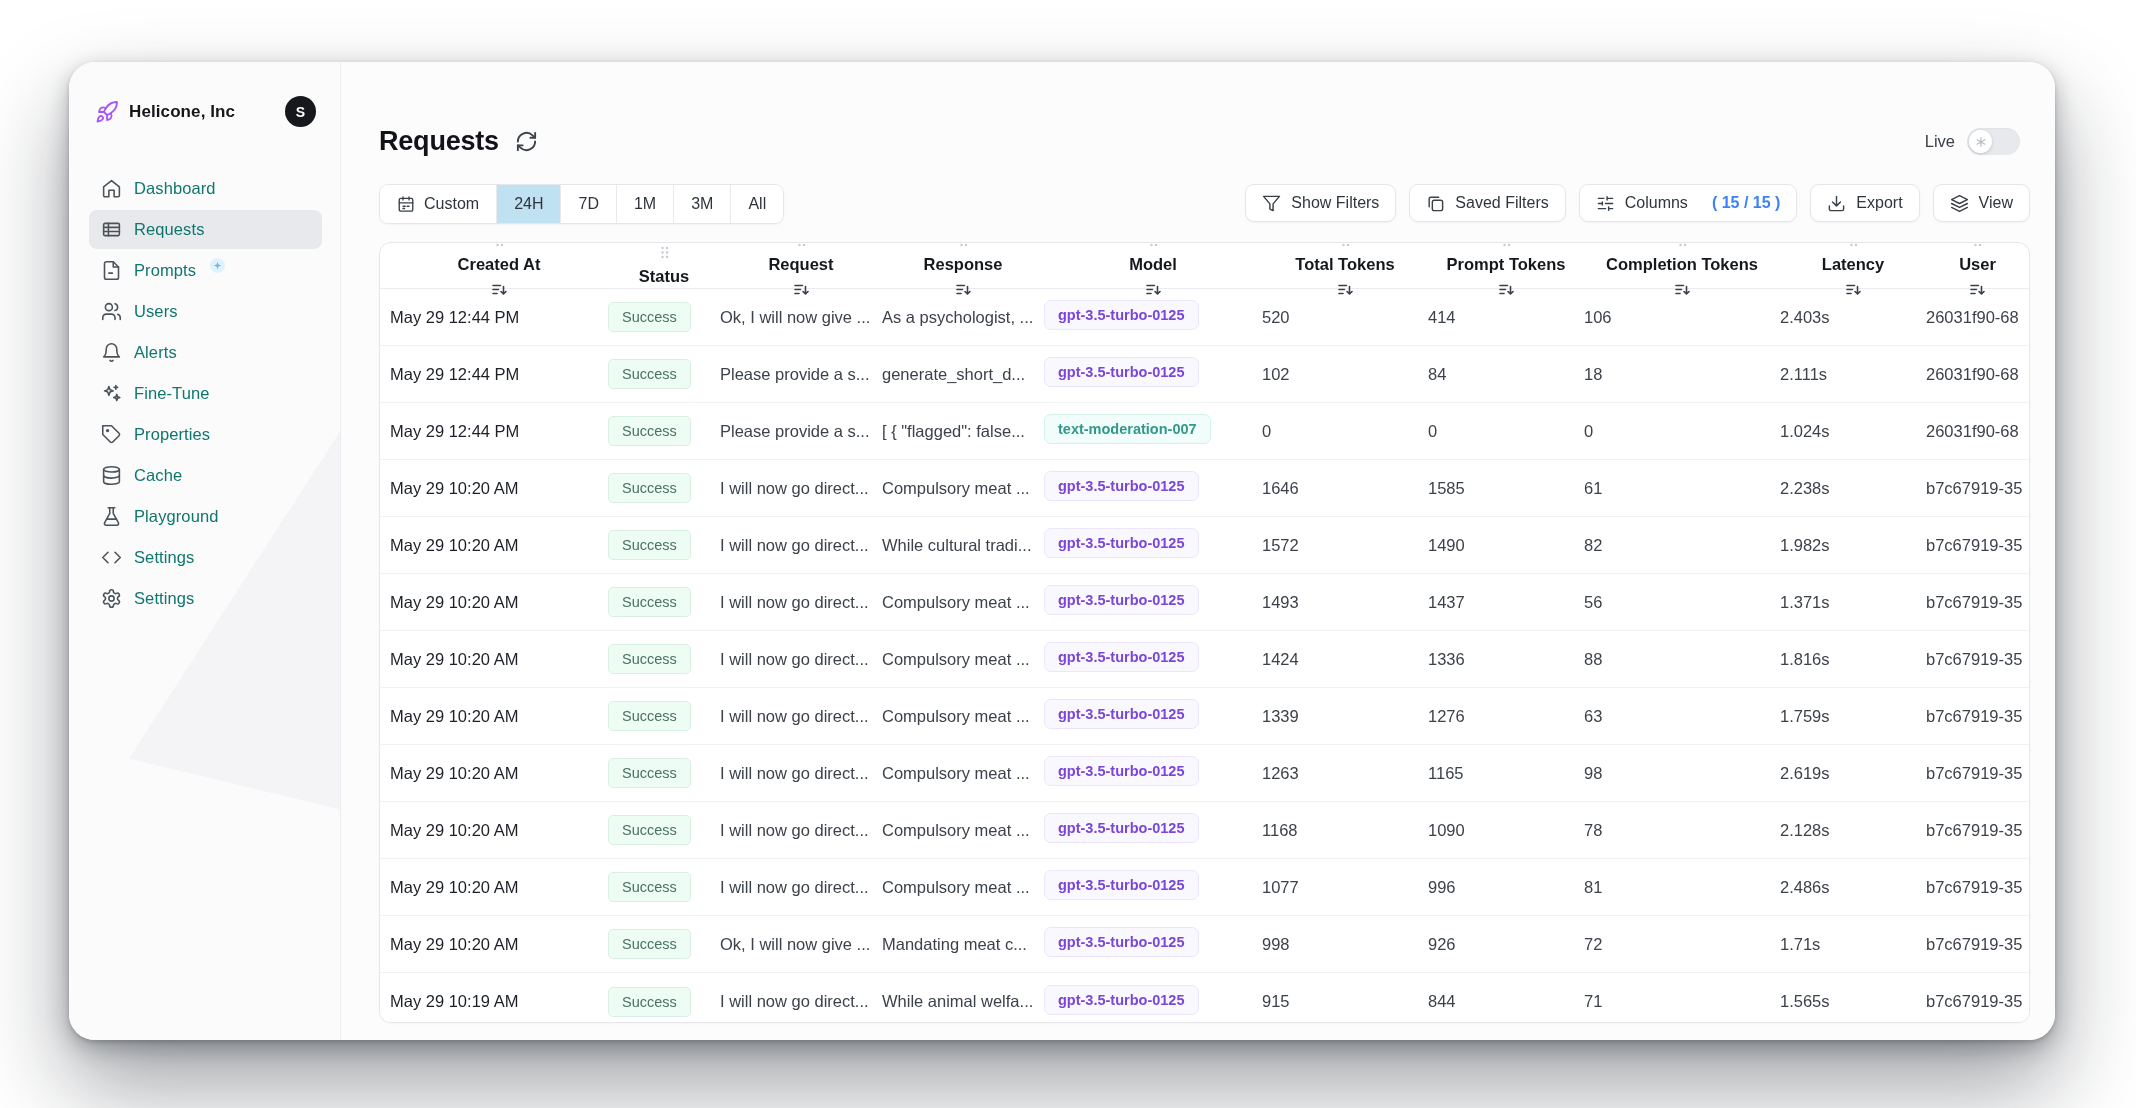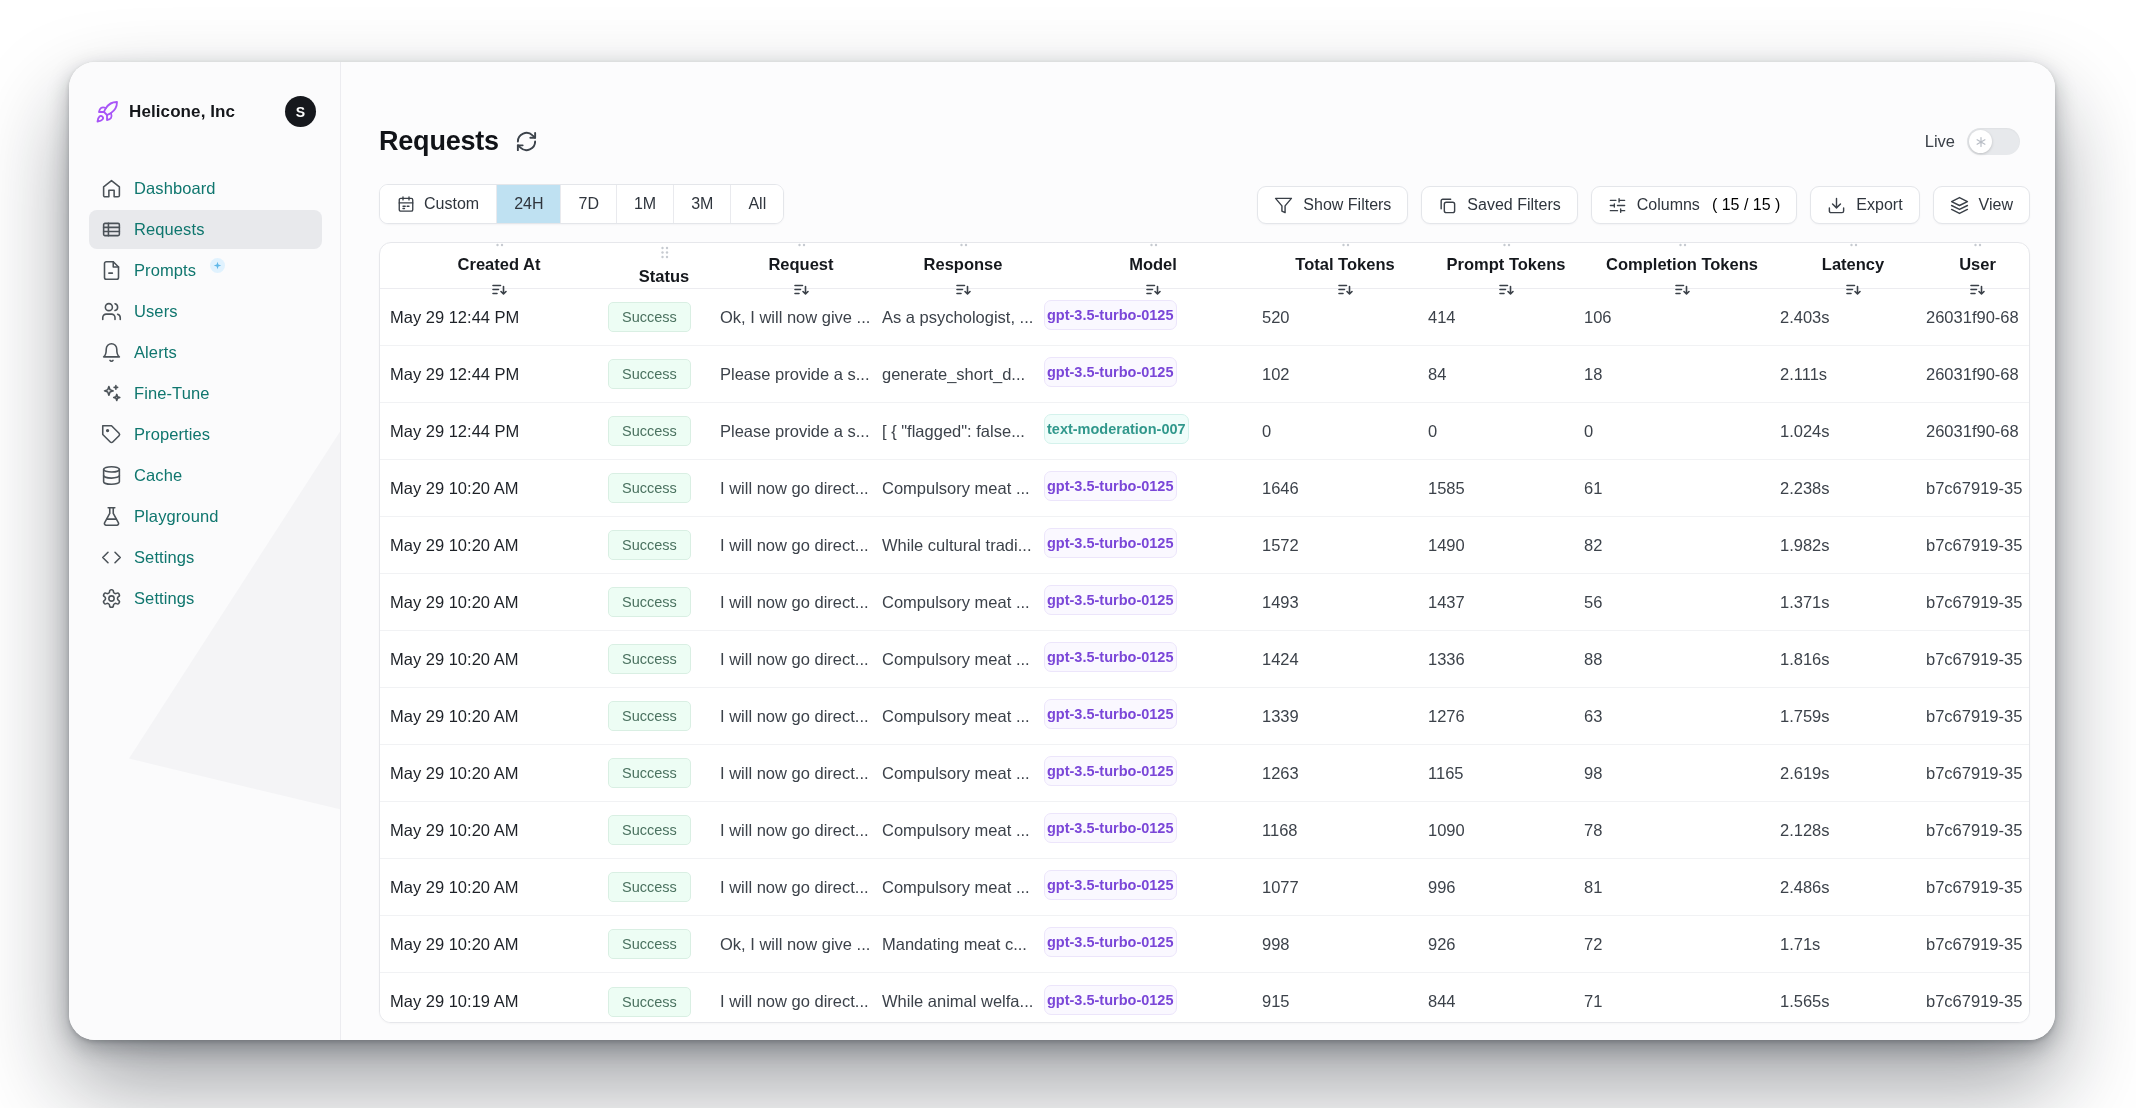--- a/index.html
+++ b/index.html
@@ -61,7 +61,7 @@
   }
   .toggle-knob svg { width:12px; height:12px; }
 
-  .toolbar-row { display:flex; align-items:flex-end; margin-top:27px; }
+  .toolbar-row { display:flex; align-items:flex-start; margin-top:27px; }
   .range-group {
     display:flex; background:#ffffff; border:1px solid #e4e6ea; border-radius:9px;
     overflow:hidden; box-shadow:0 1px 2px rgba(16,24,40,.04);

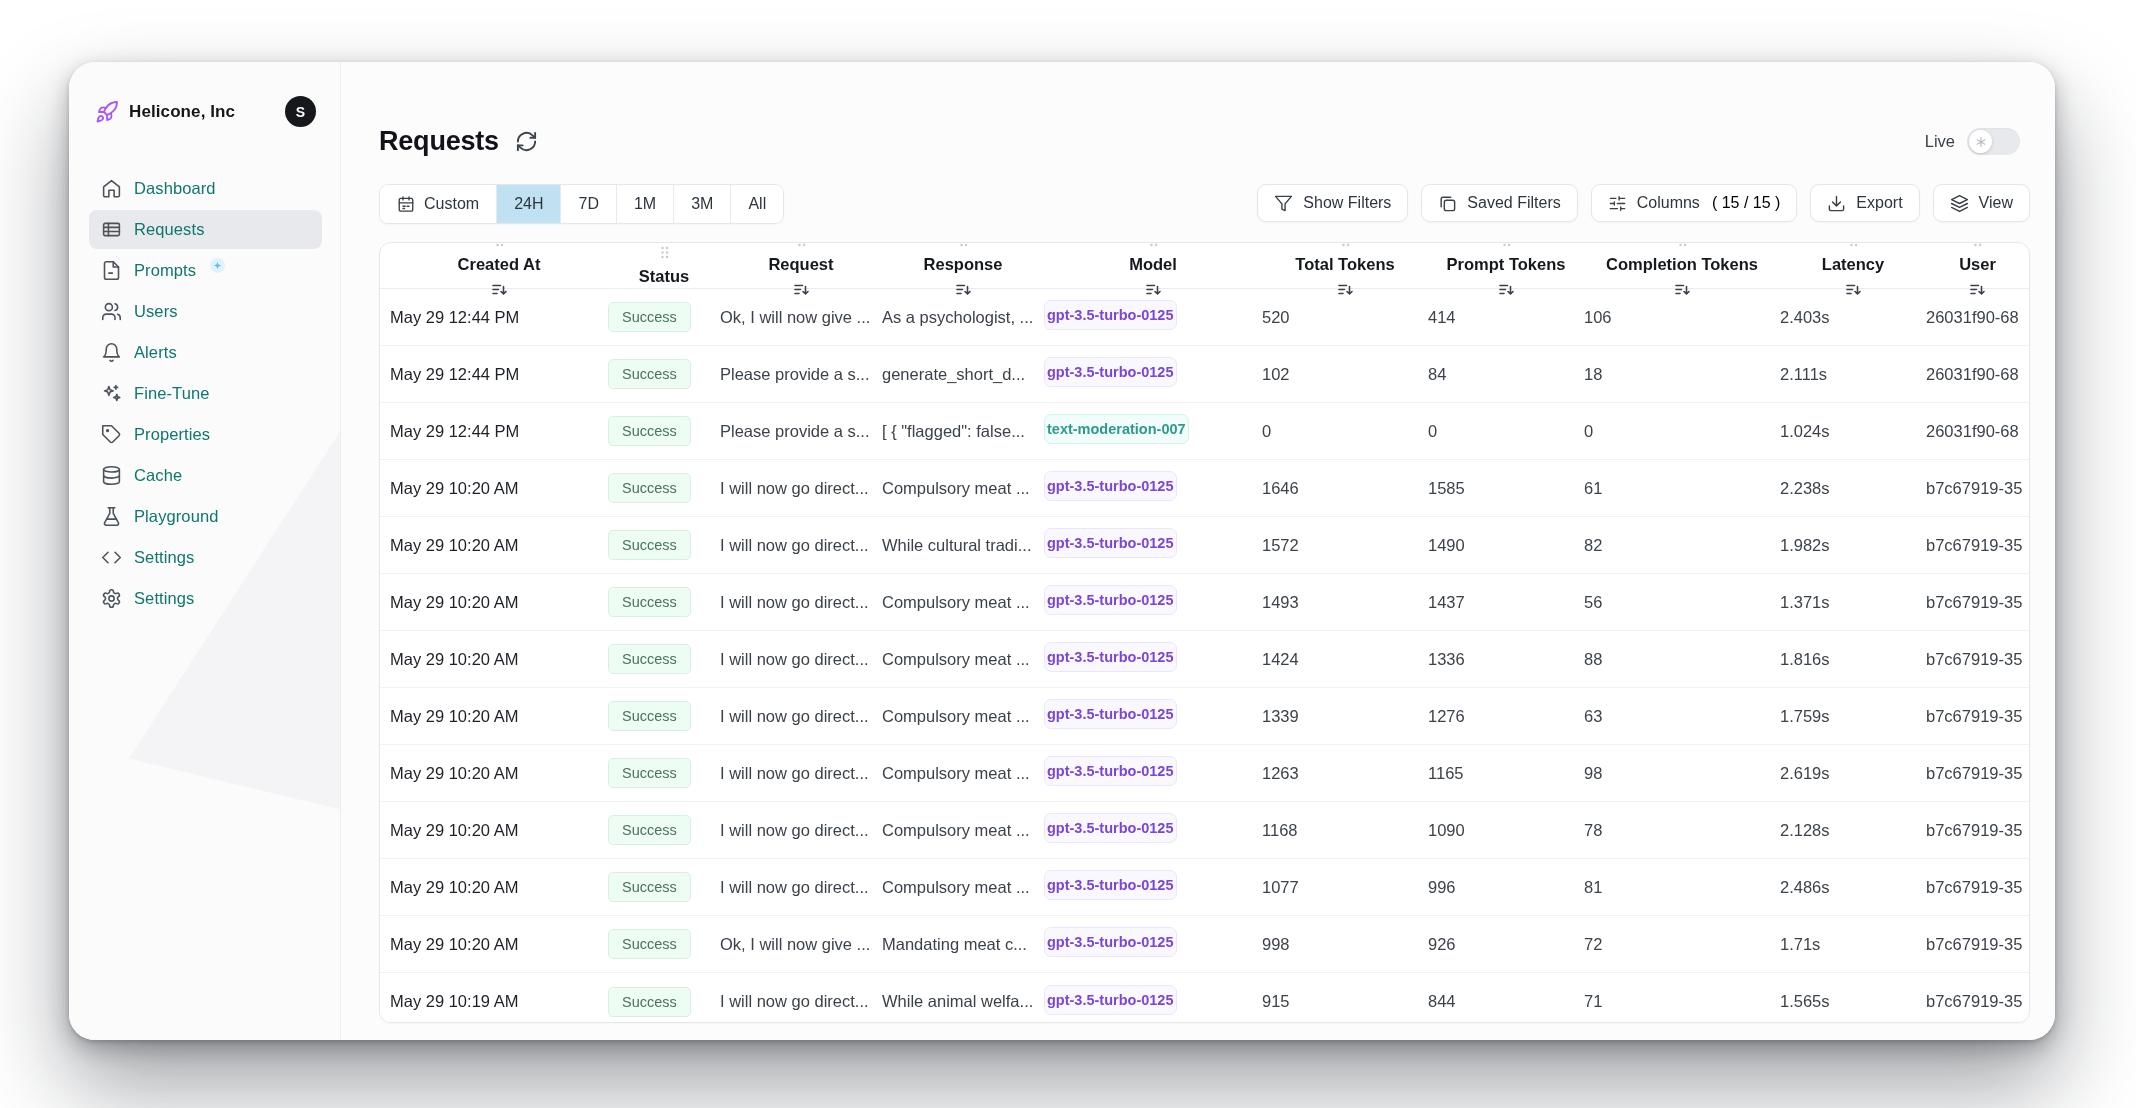--- a/index.html
+++ b/index.html
@@ -86,7 +86,7 @@
   }
   .tool-btn .t-icon { width:19px; height:19px; color:#3a4048; display:flex; }
   .tool-btn .t-icon svg { width:100%; height:100%; }
-  .count-dim { color:#000000; font-weight:400; margin-left:2px; }
+  .count-dim { color:#3b82f6; font-weight:700; margin-left:14px; }
 
   
   .table-wrap {

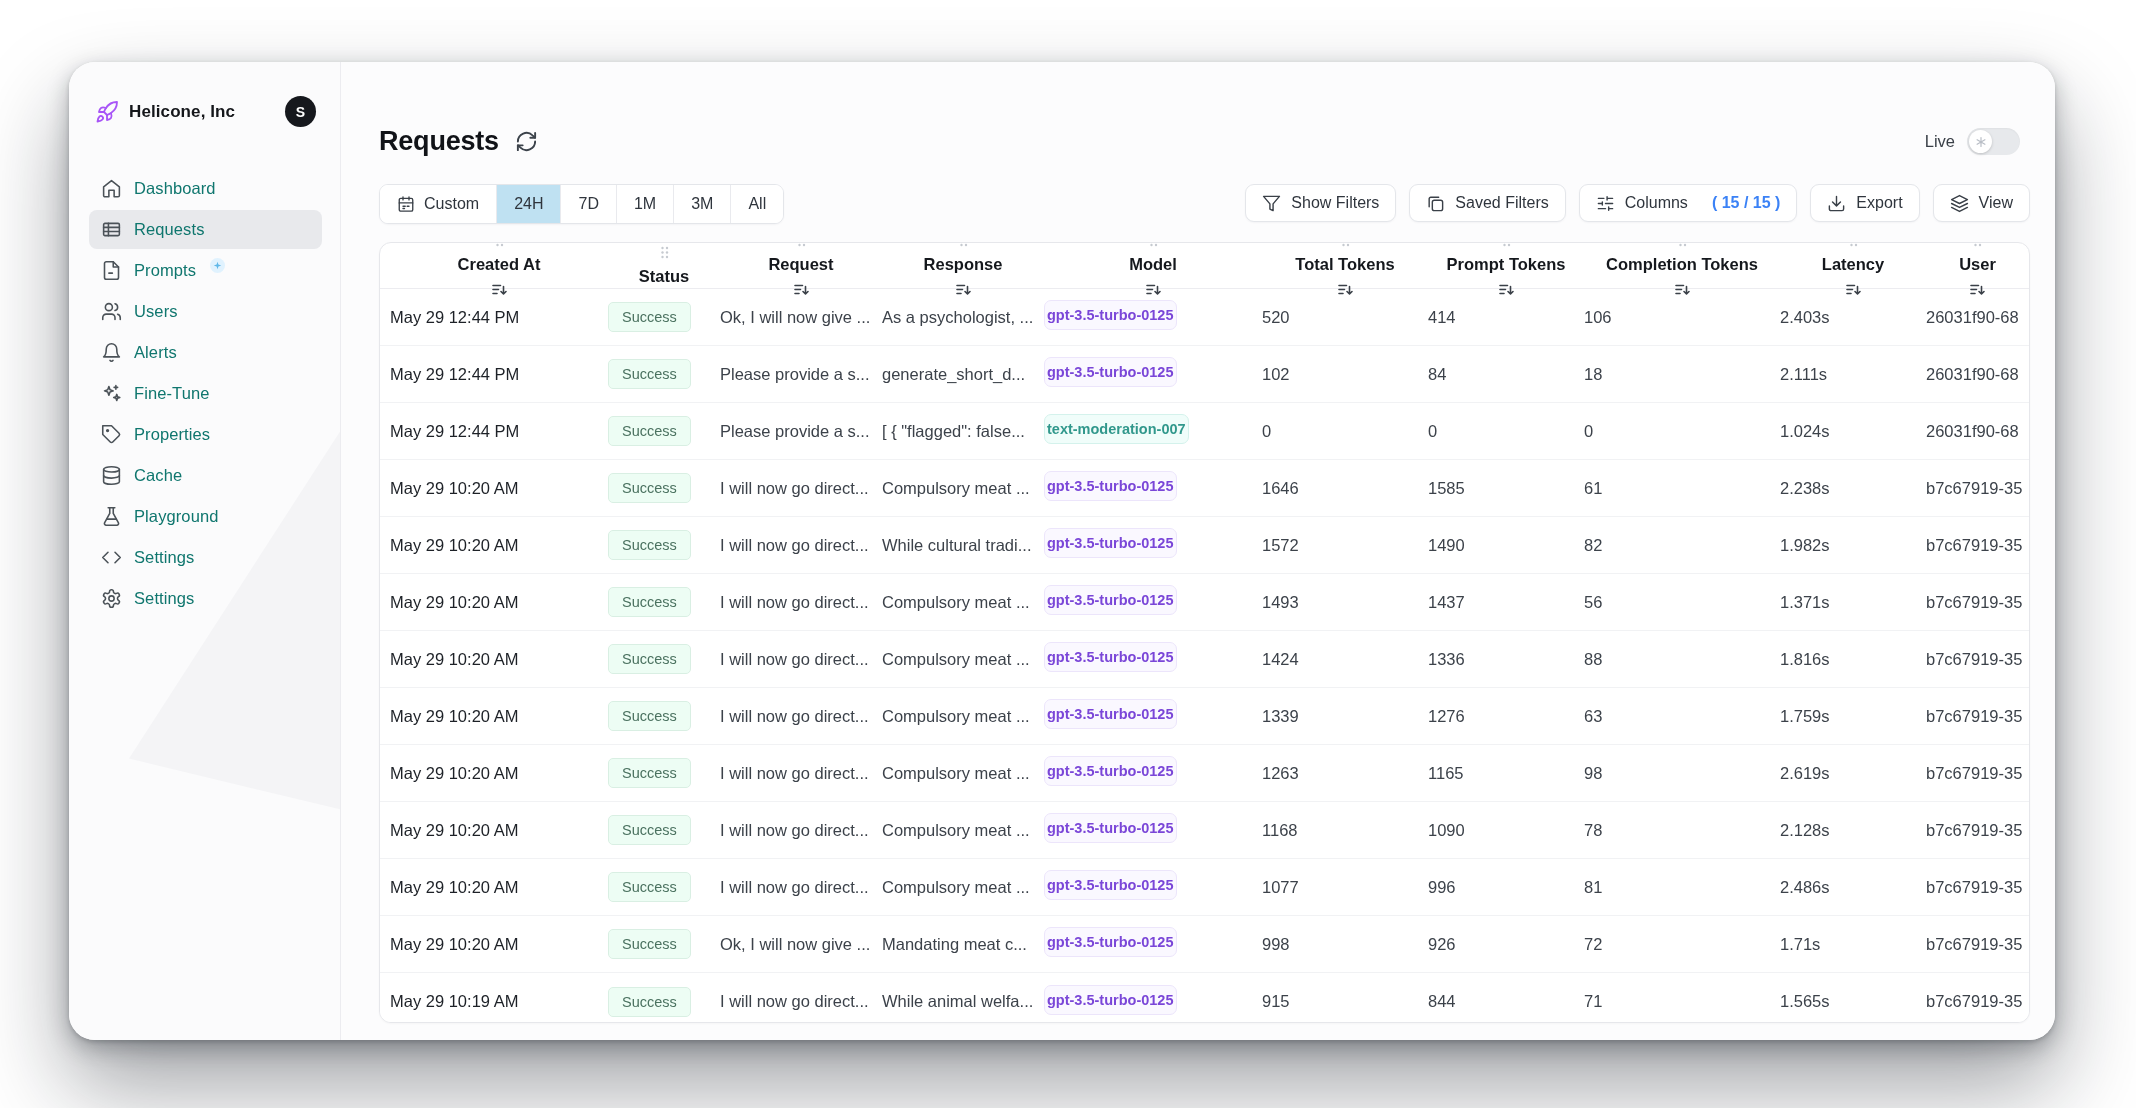--- a/index.html
+++ b/index.html
@@ -115,7 +115,7 @@
   }
   .badge-model {
     display:inline-block; max-width:196px; overflow:hidden; white-space:nowrap;
-    padding:6px 2px; border-radius:7px; font-size:14.5px; font-weight:600;
+    padding:6px 13px; border-radius:7px; font-size:14.5px; font-weight:600;
   }
   .badge-model.violet { background:#faf8ff; border:1px solid #ece5fb; color:#7a46d8; }
   .badge-model.teal { background:#f0fdfa; border:1px solid #d4f2ec; color:#31988c; }

